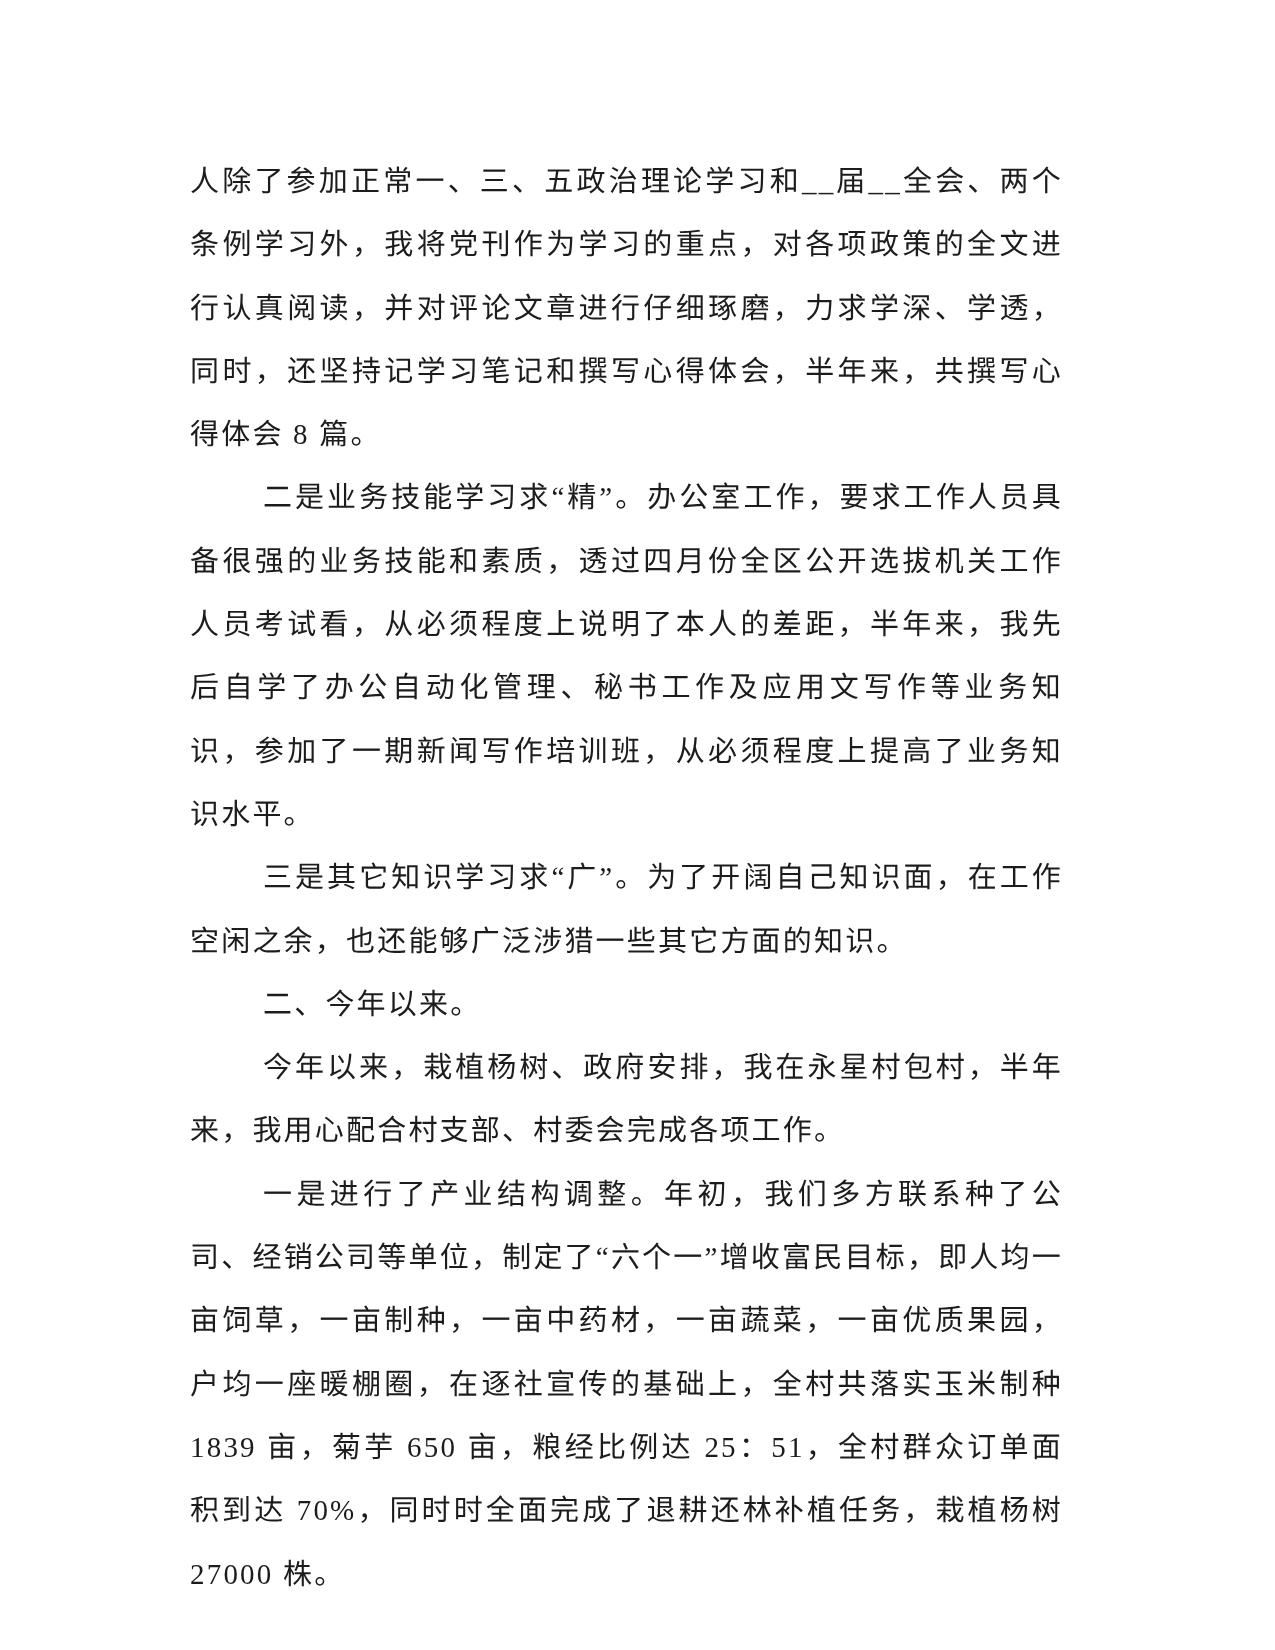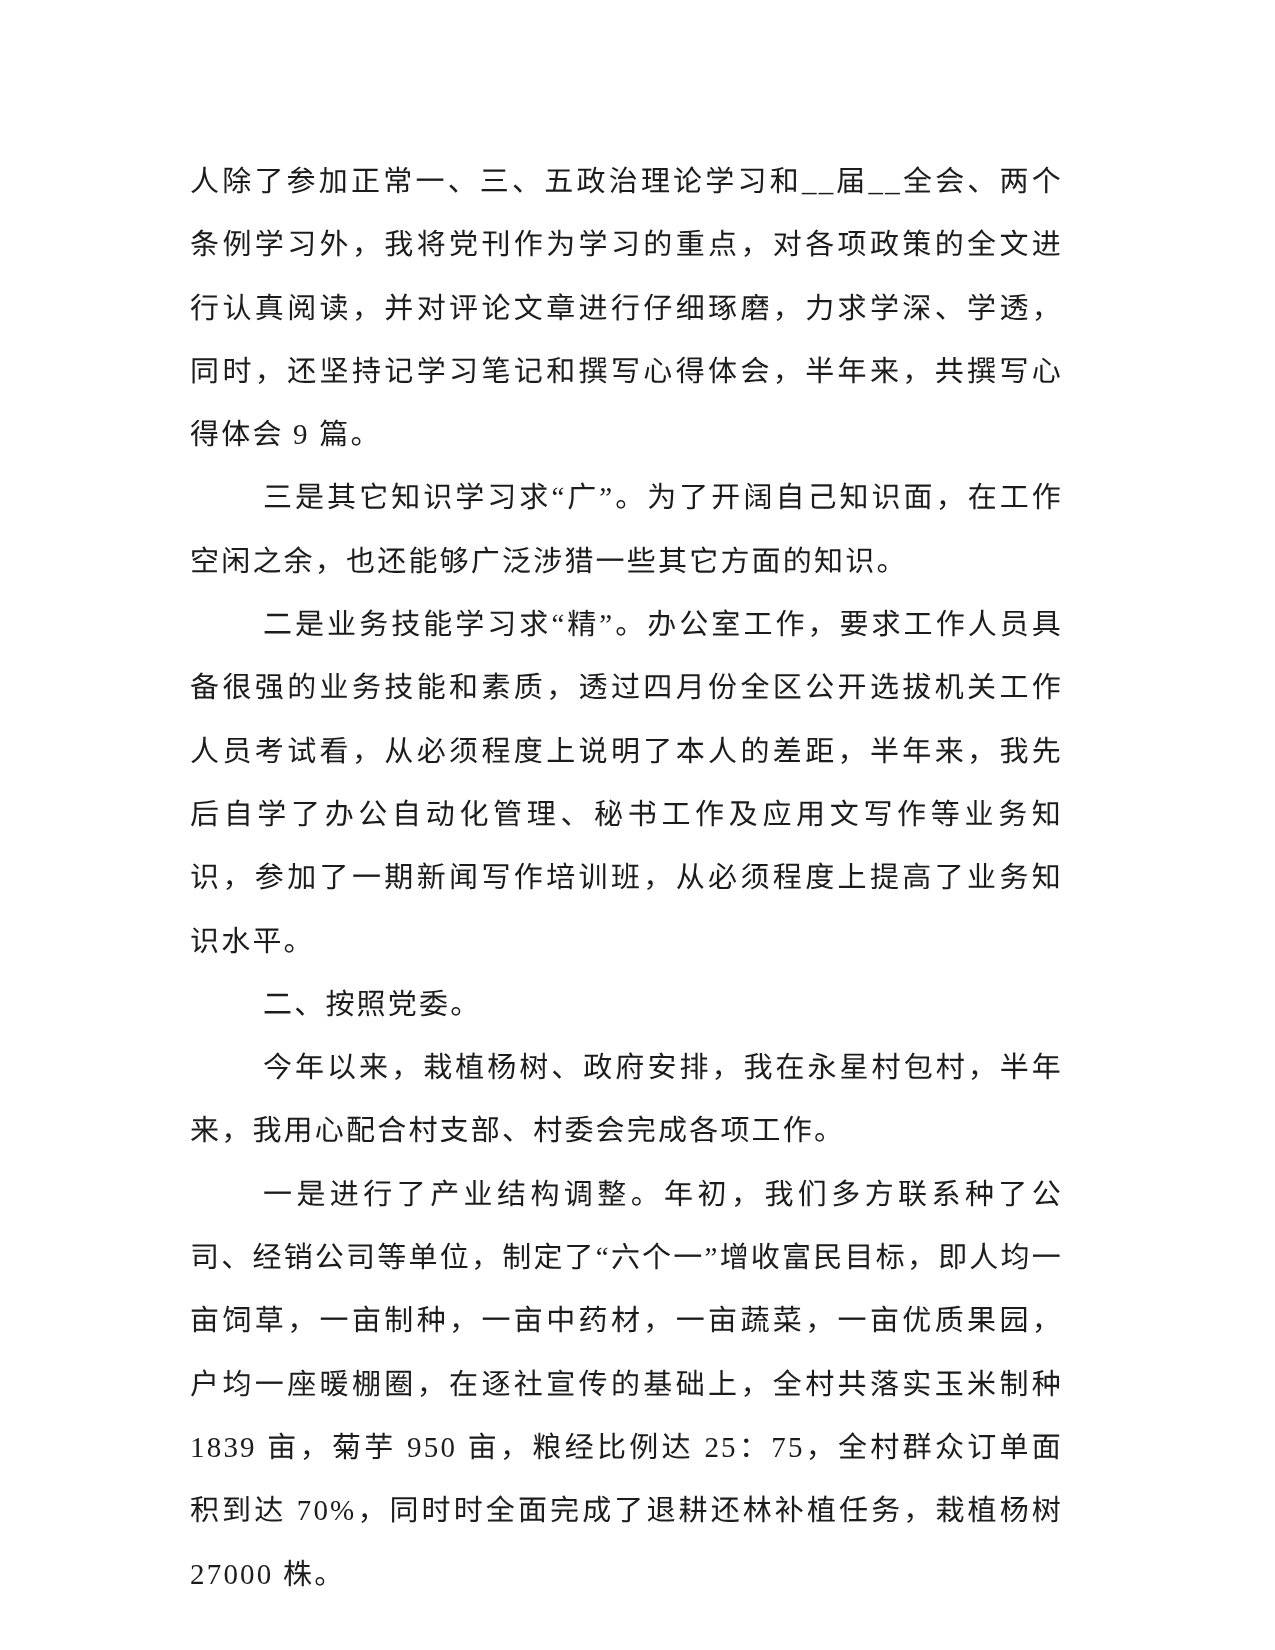--- a/index.html
+++ b/index.html
@@ -40,7 +40,7 @@
 
 <div class="page">
   <div class="doc">
-      <p class="para">人除了参加正常一、三、五政治理论学习和__届__全会、两个条例学习外，我将党刊作为学习的重点，对各项政策的全文进行认真阅读，并对评论文章进行仔细琢磨，力求学深、学透，同时，还坚持记学习笔记和撰写心得体会，半年来，共撰写心得体会 9 篇。</p>
+      <p class="para">人除了参加正常一、三、五政治理论学习和__届__全会、两个条例学习外，我将党刊作为学习的重点，对各项政策的全文进行认真阅读，并对评论文章进行仔细琢磨，力求学深、学透，同时，还坚持记学习笔记和撰写心得体会，半年来，共撰写心得体会 8 篇。</p>
       <p class="para indent">三是其它知识学习求“广”。为了开阔自己知识面，在工作空闲之余，也还能够广泛涉猎一些其它方面的知识。</p>
       <p class="para indent">二是业务技能学习求“精”。办公室工作，要求工作人员具备很强的业务技能和素质，透过四月份全区公开选拔机关工作人员考试看，从必须程度上说明了本人的差距，半年来，我先后自学了办公自动化管理、秘书工作及应用文写作等业务知识，参加了一期新闻写作培训班，从必须程度上提高了业务知识水平。</p>
       <p class="para indent">二、按照党委。</p>

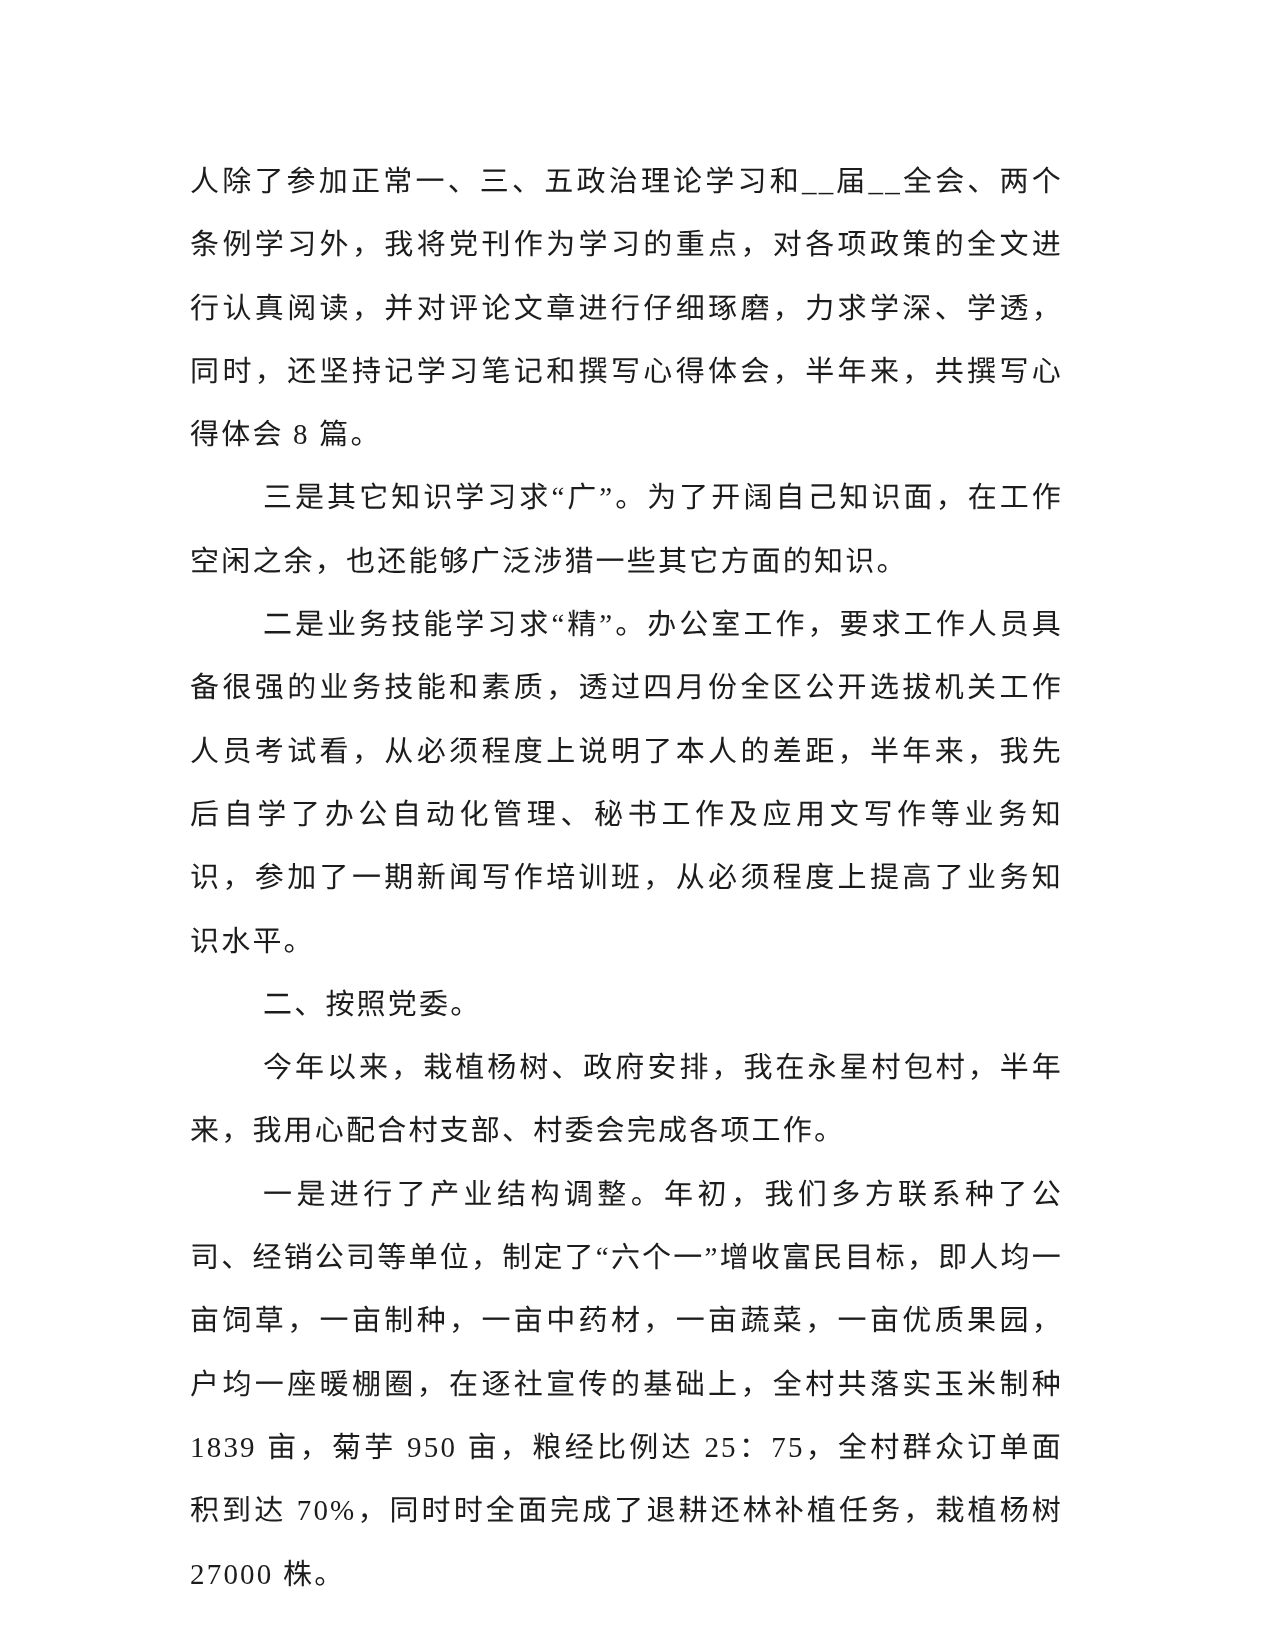--- a/index.html
+++ b/index.html
@@ -41,8 +41,8 @@
 <div class="page">
   <div class="doc">
       <p class="para">人除了参加正常一、三、五政治理论学习和__届__全会、两个条例学习外，我将党刊作为学习的重点，对各项政策的全文进行认真阅读，并对评论文章进行仔细琢磨，力求学深、学透，同时，还坚持记学习笔记和撰写心得体会，半年来，共撰写心得体会 8 篇。</p>
+      <p class="para indent">二是业务技能学习求“精”。办公室工作，要求工作人员具备很强的业务技能和素质，透过四月份全区公开选拔机关工作人员考试看，从必须程度上说明了本人的差距，半年来，我先后自学了办公自动化管理、秘书工作及应用文写作等业务知识，参加了一期新闻写作培训班，从必须程度上提高了业务知识水平。</p>
       <p class="para indent">三是其它知识学习求“广”。为了开阔自己知识面，在工作空闲之余，也还能够广泛涉猎一些其它方面的知识。</p>
-      <p class="para indent">二是业务技能学习求“精”。办公室工作，要求工作人员具备很强的业务技能和素质，透过四月份全区公开选拔机关工作人员考试看，从必须程度上说明了本人的差距，半年来，我先后自学了办公自动化管理、秘书工作及应用文写作等业务知识，参加了一期新闻写作培训班，从必须程度上提高了业务知识水平。</p>
       <p class="para indent">二、按照党委。</p>
       <p class="para indent">今年以来，栽植杨树、政府安排，我在永星村包村，半年来，我用心配合村支部、村委会完成各项工作。</p>
       <p class="para indent">一是进行了产业结构调整。年初，我们多方联系种了公司、经销公司等单位，制定了“六个一”增收富民目标，即人均一亩饲草，一亩制种，一亩中药材，一亩蔬菜，一亩优质果园，户均一座暖棚圈，在逐社宣传的基础上，全村共落实玉米制种 1839 亩，菊芋 950 亩，粮经比例达 25：75，全村群众订单面积到达 70%，同时时全面完成了退耕还林补植任务，栽植杨树 27000 株。</p>

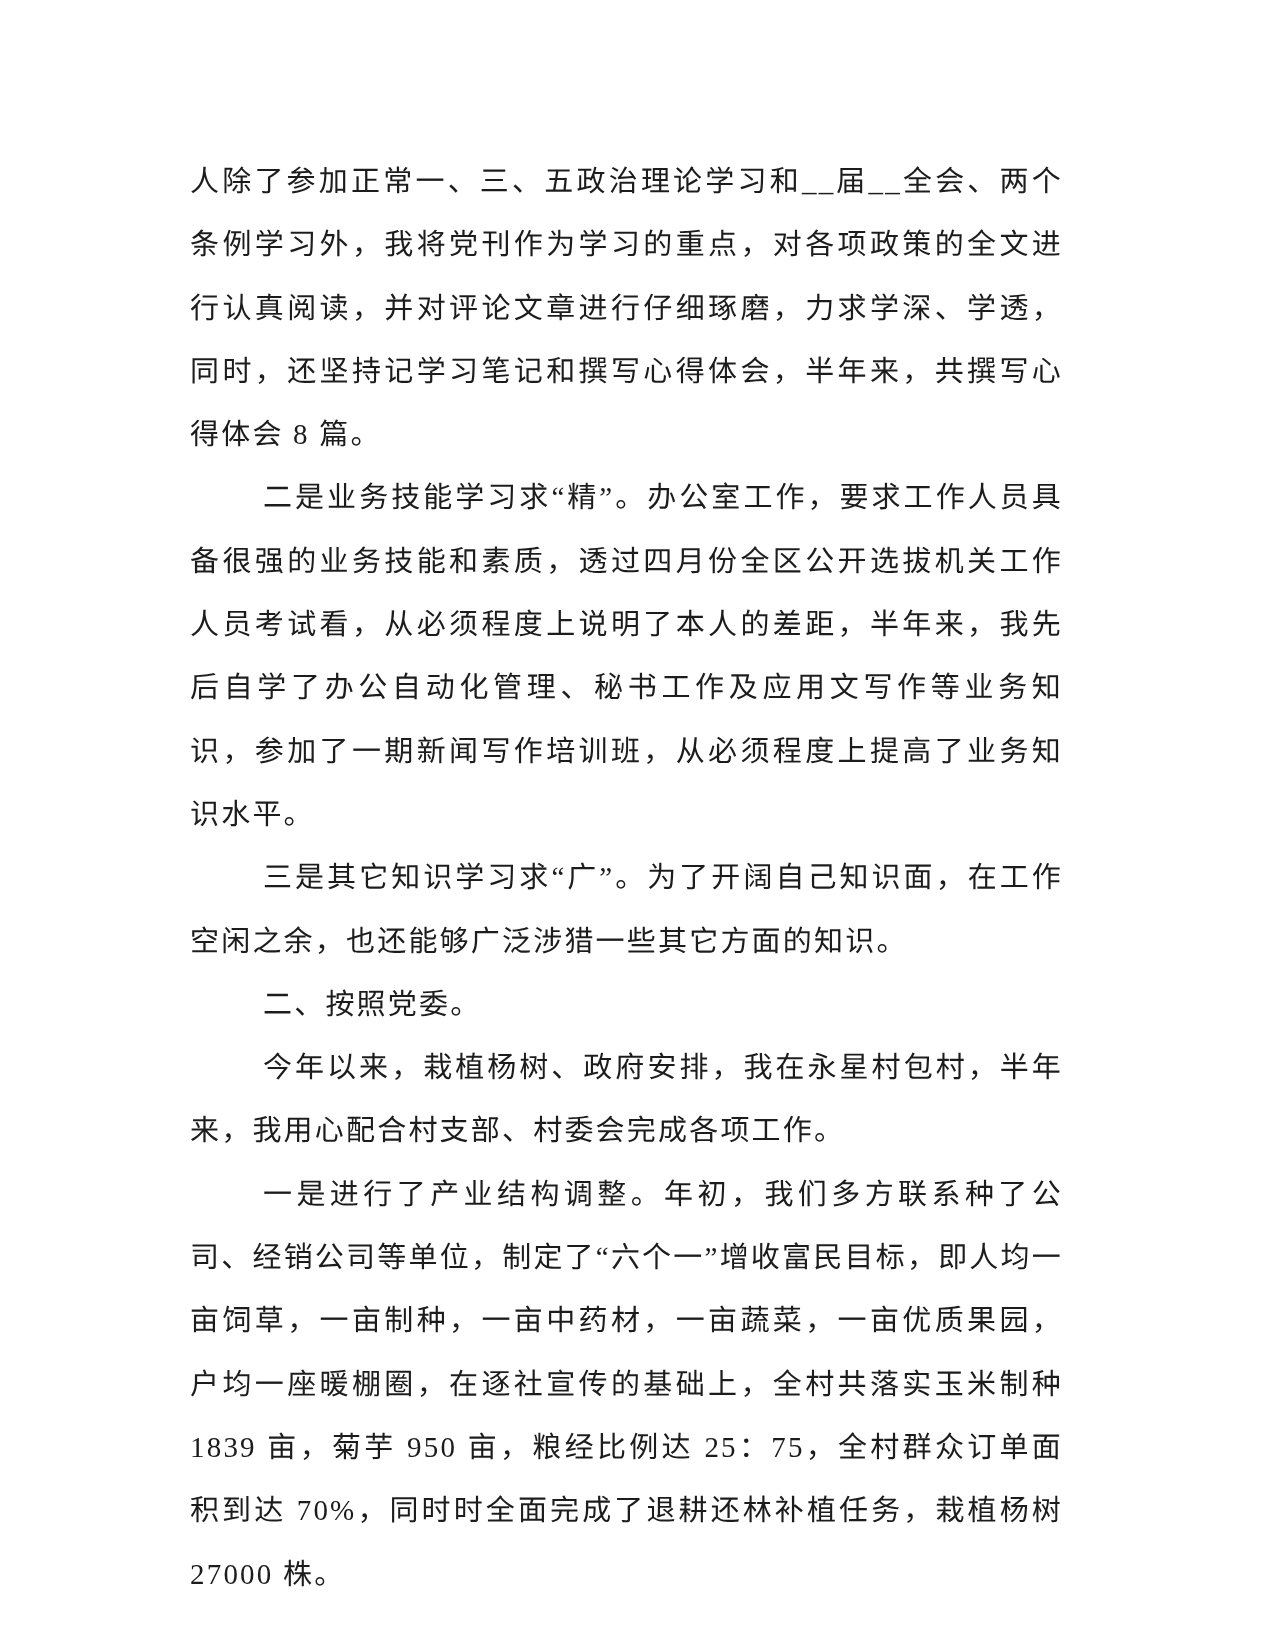--- a/index.html
+++ b/index.html
@@ -43,7 +43,7 @@
       <p class="para">人除了参加正常一、三、五政治理论学习和__届__全会、两个条例学习外，我将党刊作为学习的重点，对各项政策的全文进行认真阅读，并对评论文章进行仔细琢磨，力求学深、学透，同时，还坚持记学习笔记和撰写心得体会，半年来，共撰写心得体会 8 篇。</p>
       <p class="para indent">二是业务技能学习求“精”。办公室工作，要求工作人员具备很强的业务技能和素质，透过四月份全区公开选拔机关工作人员考试看，从必须程度上说明了本人的差距，半年来，我先后自学了办公自动化管理、秘书工作及应用文写作等业务知识，参加了一期新闻写作培训班，从必须程度上提高了业务知识水平。</p>
       <p class="para indent">三是其它知识学习求“广”。为了开阔自己知识面，在工作空闲之余，也还能够广泛涉猎一些其它方面的知识。</p>
-      <p class="para indent">二、按照党委。</p>
+      <p class="para indent">二、今年以来。</p>
       <p class="para indent">今年以来，栽植杨树、政府安排，我在永星村包村，半年来，我用心配合村支部、村委会完成各项工作。</p>
       <p class="para indent">一是进行了产业结构调整。年初，我们多方联系种了公司、经销公司等单位，制定了“六个一”增收富民目标，即人均一亩饲草，一亩制种，一亩中药材，一亩蔬菜，一亩优质果园，户均一座暖棚圈，在逐社宣传的基础上，全村共落实玉米制种 1839 亩，菊芋 950 亩，粮经比例达 25：75，全村群众订单面积到达 70%，同时时全面完成了退耕还林补植任务，栽植杨树 27000 株。</p>
     </div>

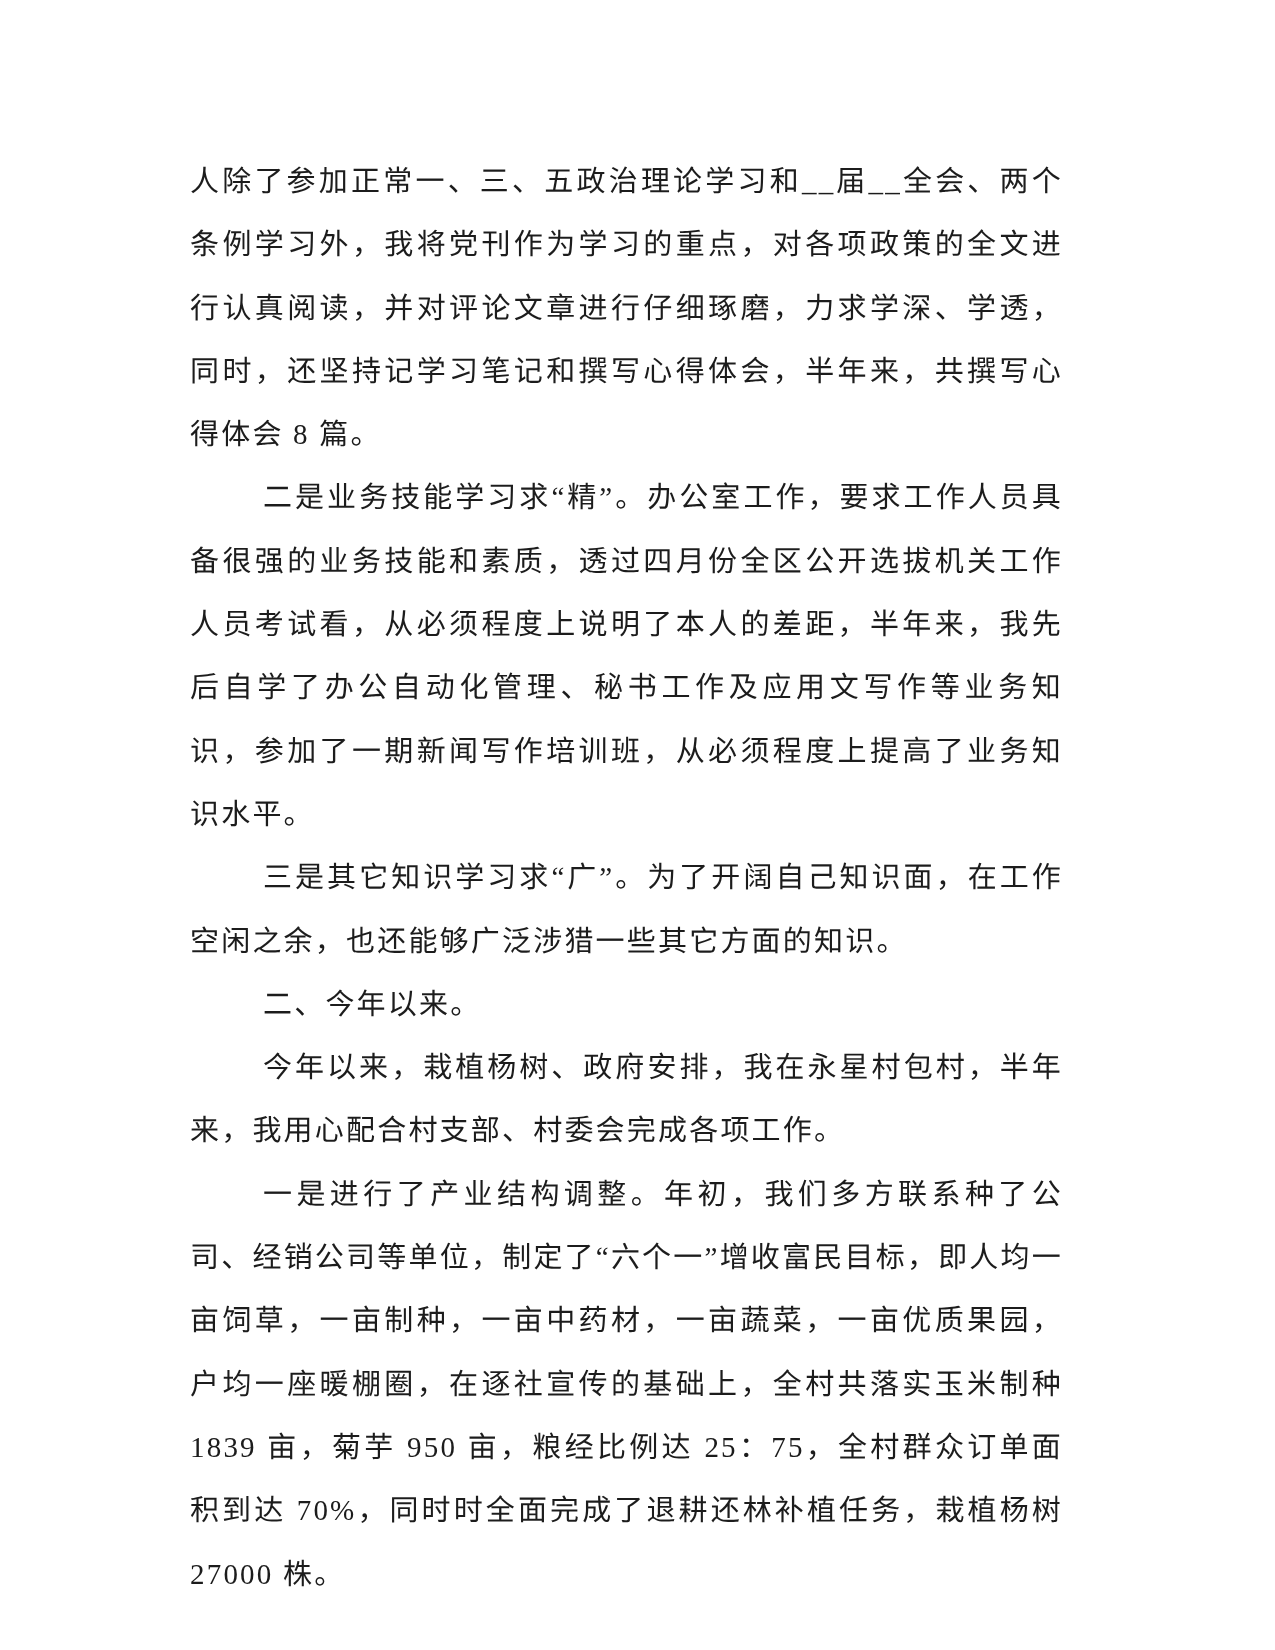--- a/index.html
+++ b/index.html
@@ -45,7 +45,7 @@
       <p class="para indent">三是其它知识学习求“广”。为了开阔自己知识面，在工作空闲之余，也还能够广泛涉猎一些其它方面的知识。</p>
       <p class="para indent">二、今年以来。</p>
       <p class="para indent">今年以来，栽植杨树、政府安排，我在永星村包村，半年来，我用心配合村支部、村委会完成各项工作。</p>
-      <p class="para indent">一是进行了产业结构调整。年初，我们多方联系种了公司、经销公司等单位，制定了“六个一”增收富民目标，即人均一亩饲草，一亩制种，一亩中药材，一亩蔬菜，一亩优质果园，户均一座暖棚圈，在逐社宣传的基础上，全村共落实玉米制种 1839 亩，菊芋 950 亩，粮经比例达 25：75，全村群众订单面积到达 70%，同时时全面完成了退耕还林补植任务，栽植杨树 27000 株。</p>
+      <p class="para indent">一是进行了产业结构调整。年初，我们多方联系种了公司、经销公司等单位，制定了“六个一”增收富民目标，即人均一亩饲草，一亩制种，一亩中药材，一亩蔬菜，一亩优质果园，户均一座暖棚圈，在逐社宣传的基础上，全村共落实玉米制种 1839 亩，菊芋 650 亩，粮经比例达 25：51，全村群众订单面积到达 70%，同时时全面完成了退耕还林补植任务，栽植杨树 27000 株。</p>
     </div>
 </div>
 

